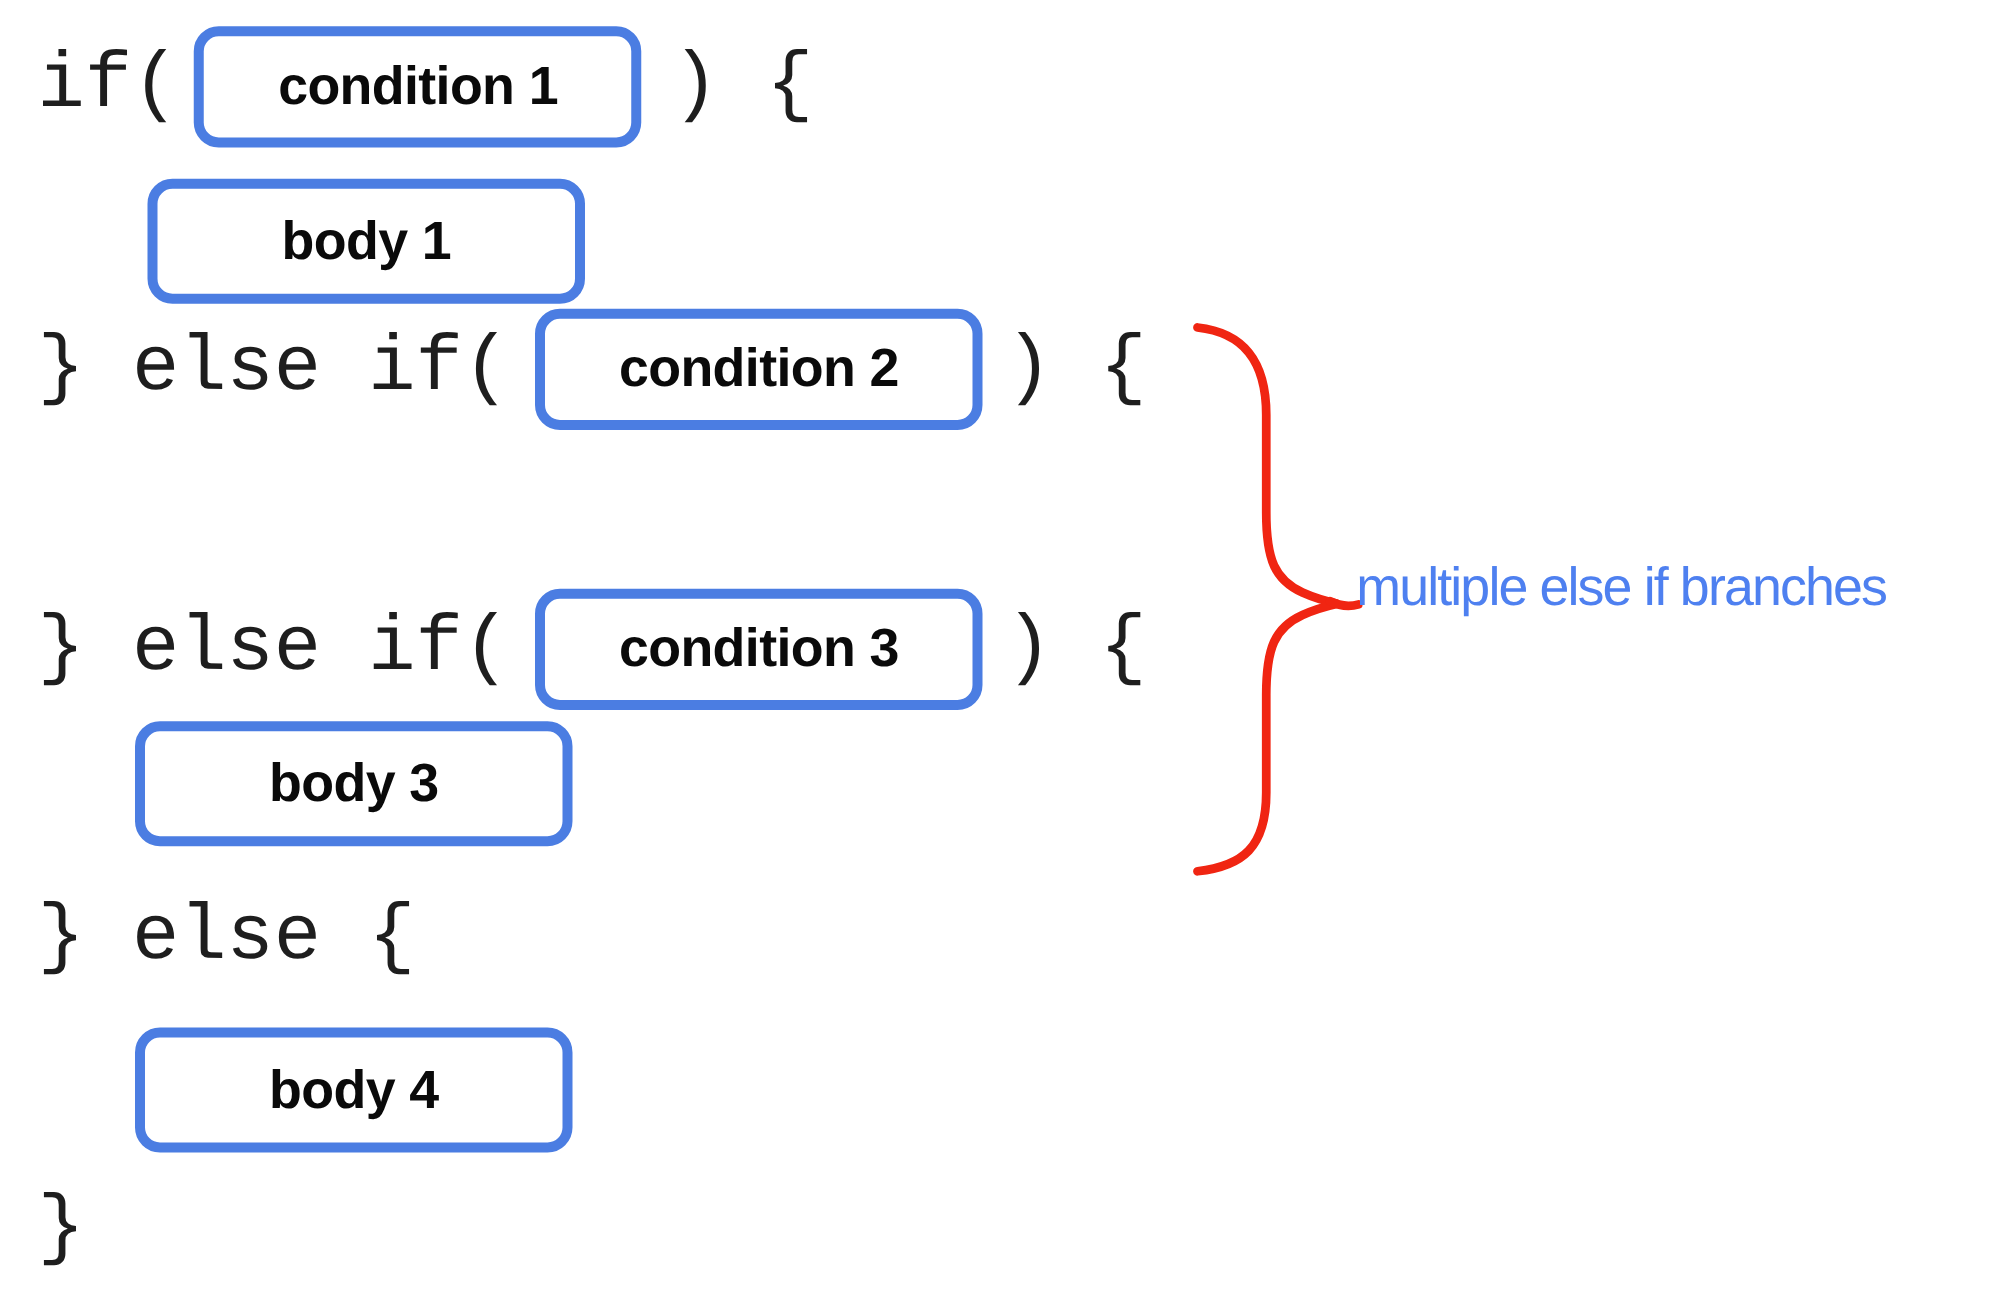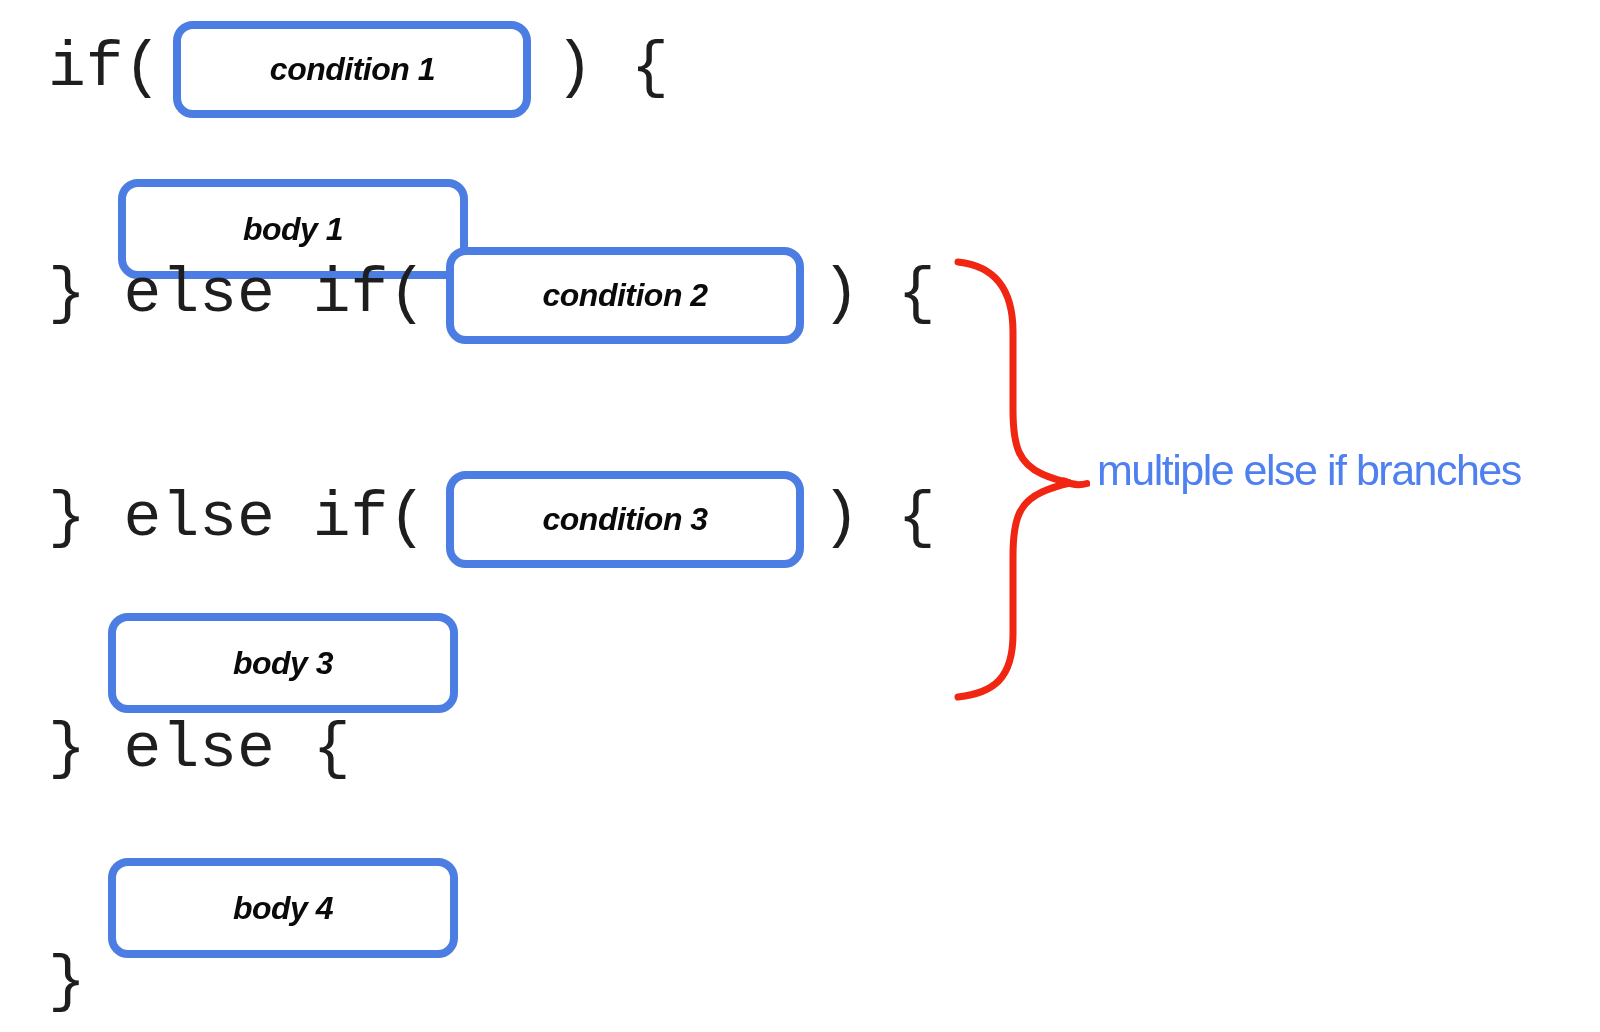--- a/index.html
+++ b/index.html
@@ -17,7 +17,7 @@
   }
   .code-row {
     position: absolute;
-    left: 48px;
+    left: 30px;
     height: 98px;
     display: flex;
     align-items: center;

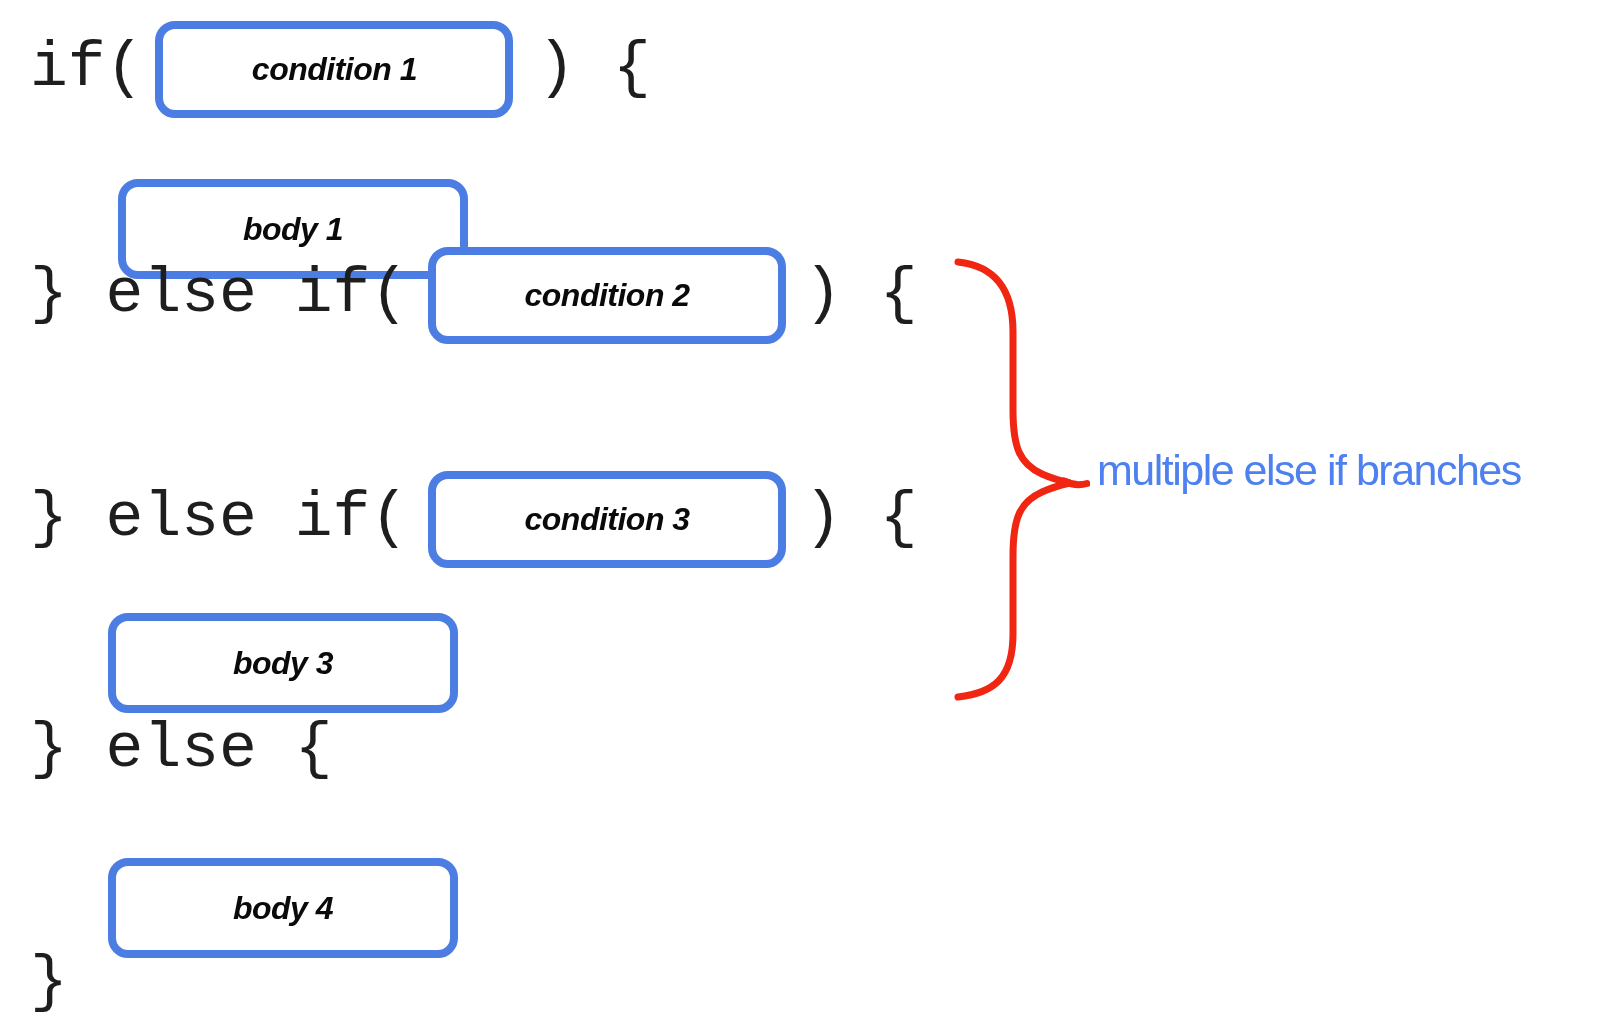--- a/index.html
+++ b/index.html
@@ -55,12 +55,11 @@
   }
   .box-label {
     font-family: "Liberation Sans", sans-serif;
-    font-size: 32px;
+    font-size: 43px;
     font-weight: bold;
     color: #0a0a0a;
     letter-spacing: -0.5px;
     white-space: pre;
-    font-style: italic;
   }
   .annotation-label {
     position: absolute;

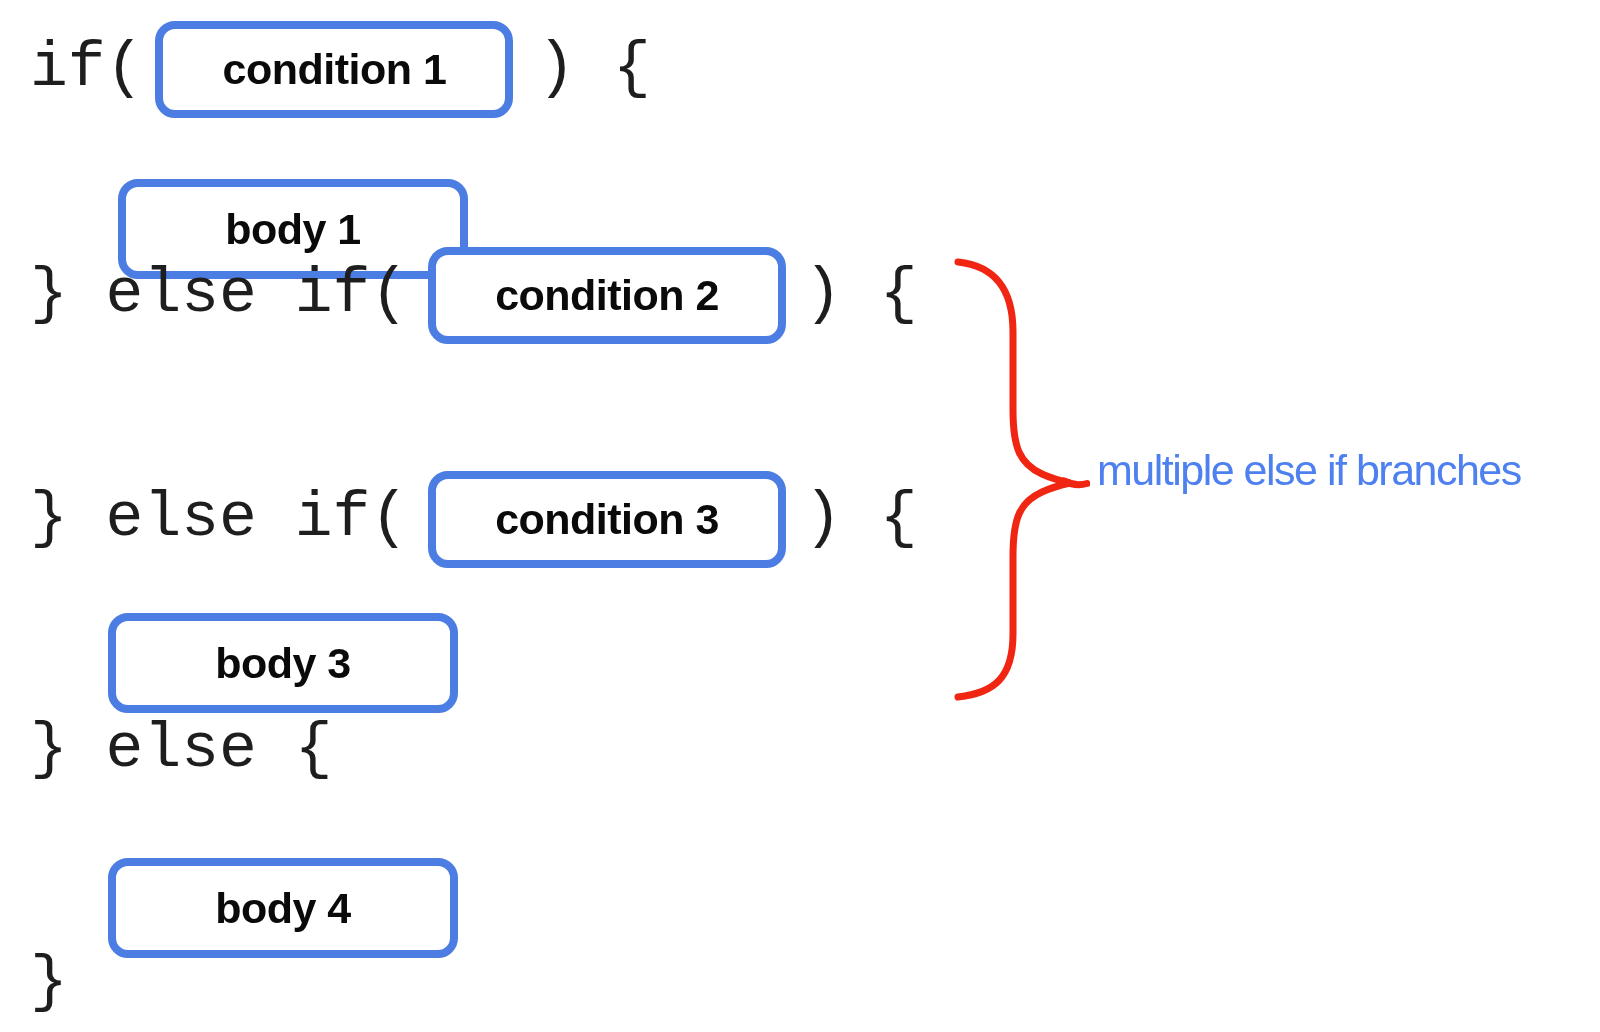--- a/index.html
+++ b/index.html
@@ -51,7 +51,6 @@
     position: absolute;
     width: 350px;
     height: 100px;
-    margin-top: 36px;
   }
   .box-label {
     font-family: "Liberation Sans", sans-serif;

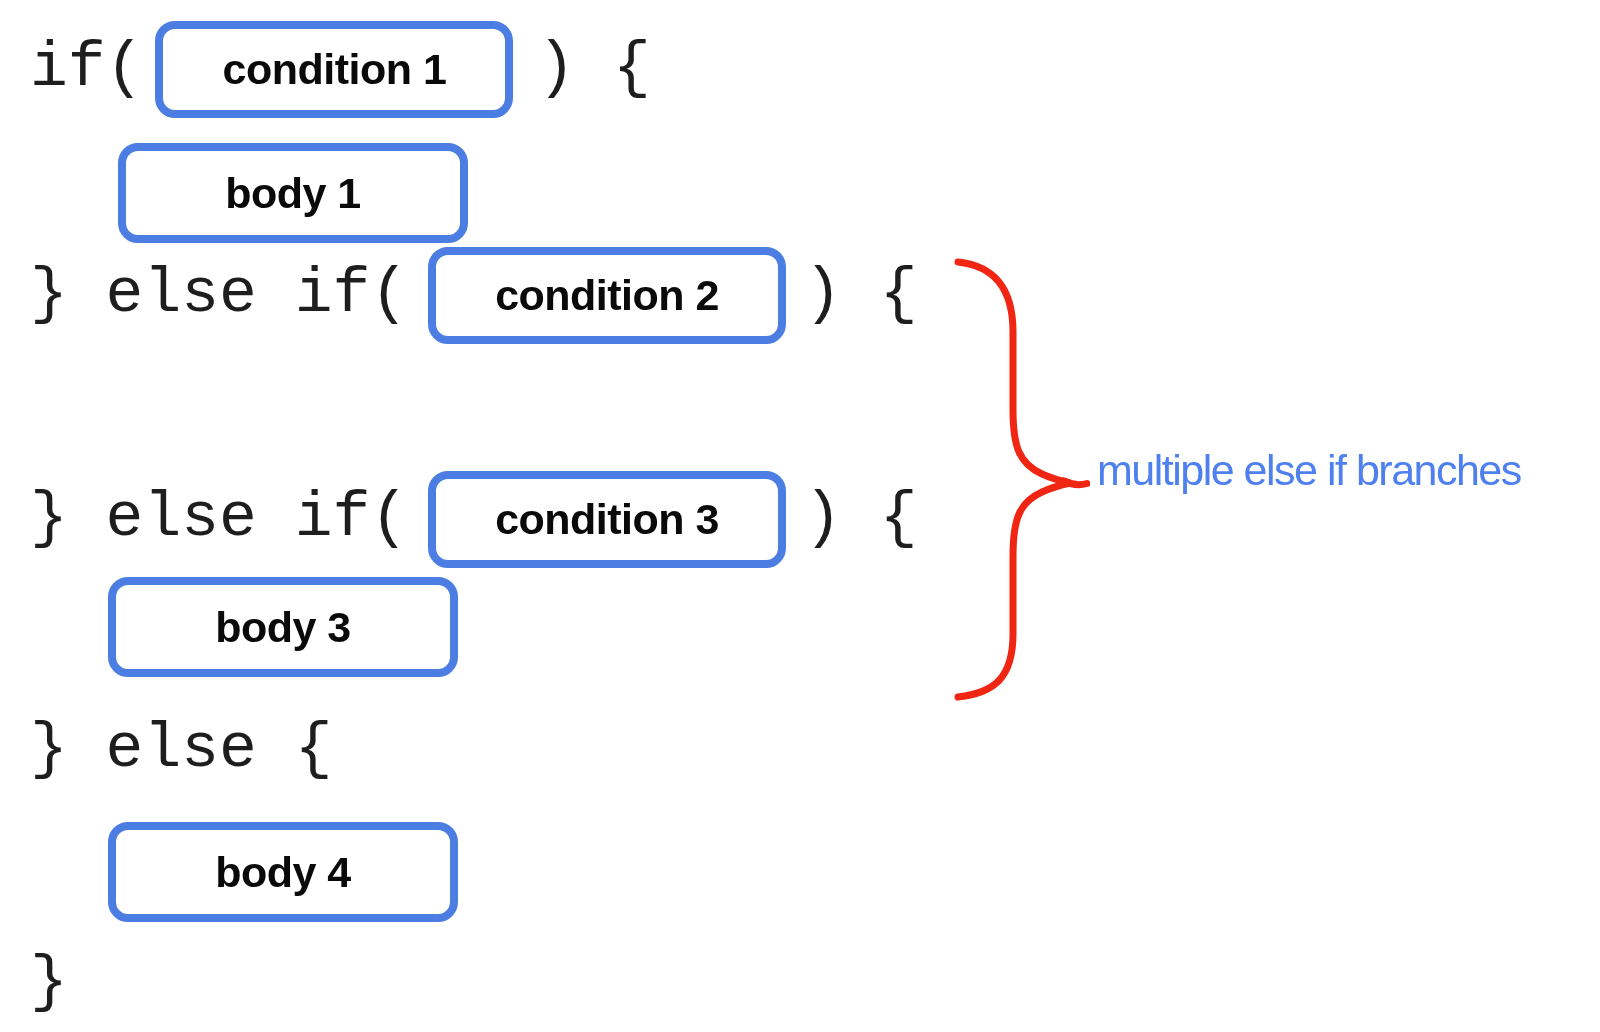--- a/index.html
+++ b/index.html
@@ -70,7 +70,6 @@
     letter-spacing: -1.5px;
     color: #4e80f0;
     white-space: pre;
-    margin-left: 12px;
   }
   .brace-svg {
     position: absolute;

